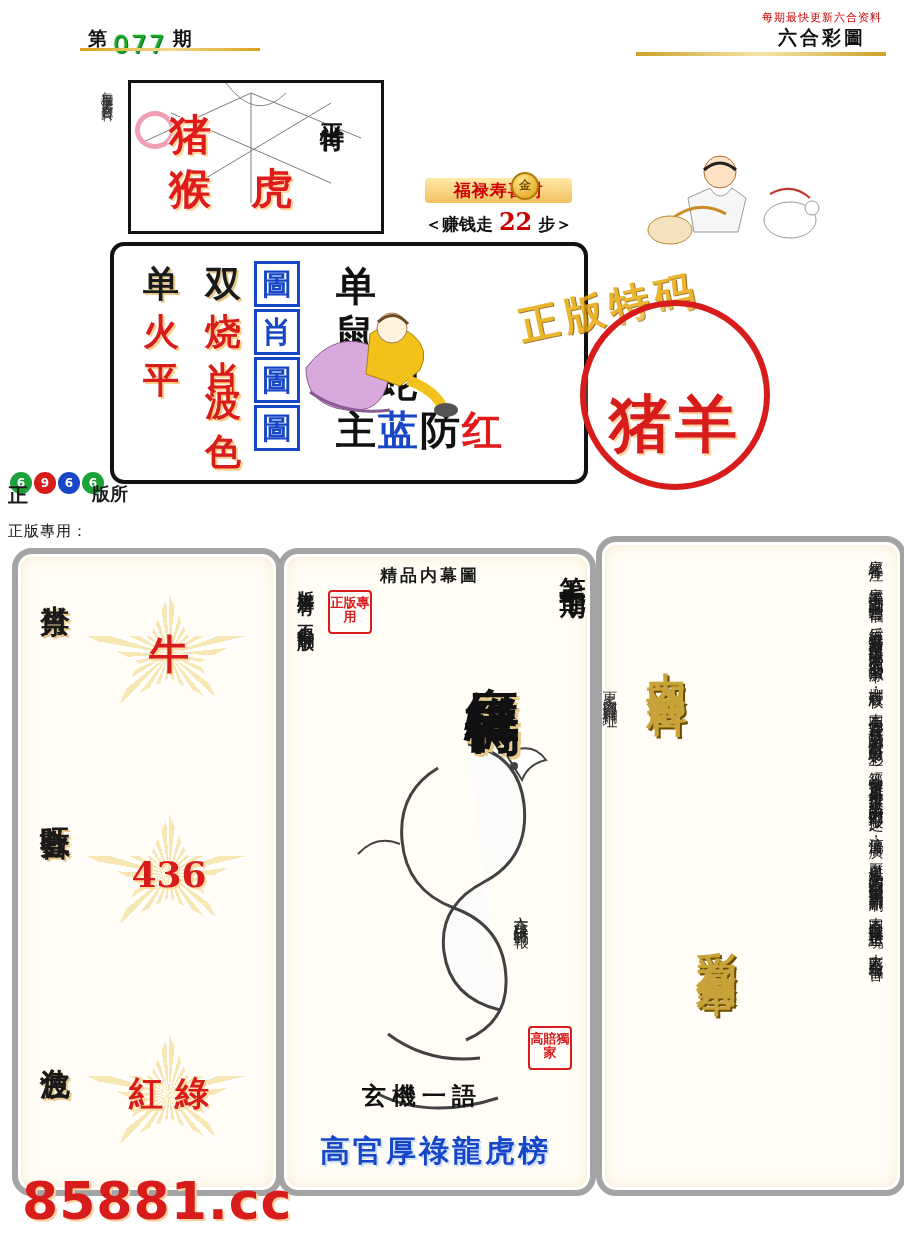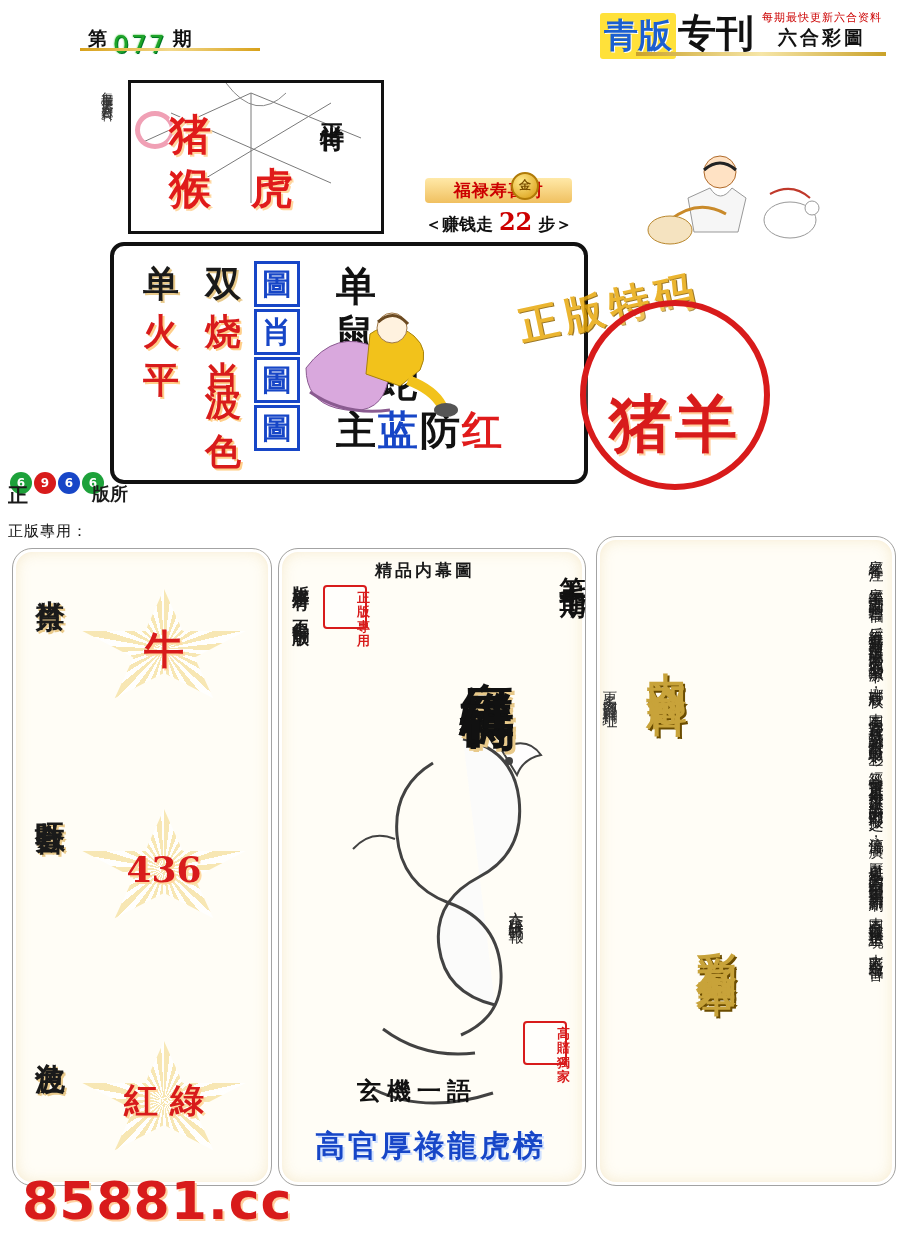--- a/index.html
+++ b/index.html
@@ -279,10 +279,6 @@
   </div>
   <div class="issue-rule"></div>
 
-  <div class="brand">
-    <span class="brand-blue">青版</span>
-    <span class="brand-black">专刊</span>
-  </div>
   <div class="brand-right">
     <div class="brand-sub-red">每期最快更新六合资料</div>
     <div class="brand-sub-black">六合彩圖</div>

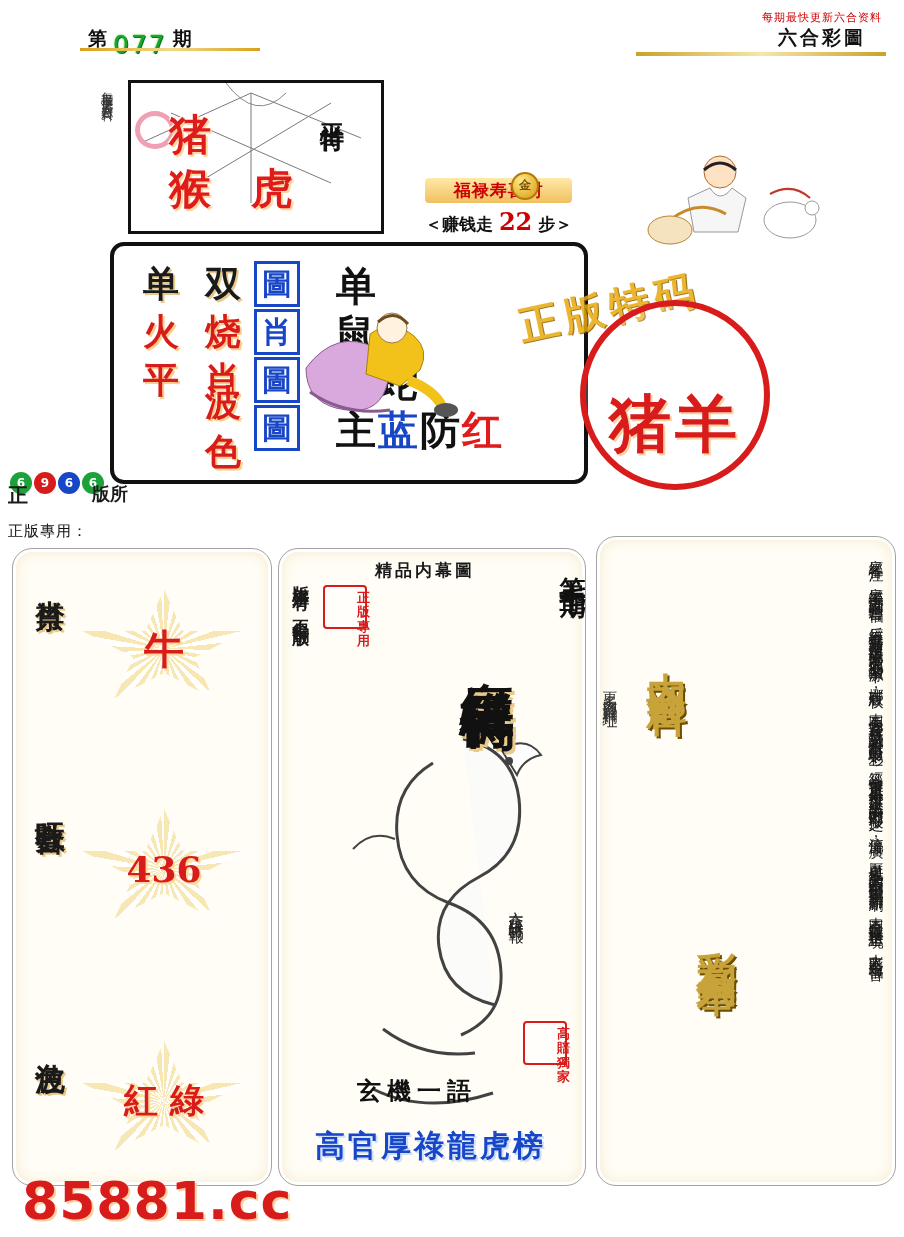--- a/index.html
+++ b/index.html
@@ -140,7 +140,7 @@
 
   
   .panel{
-    position:absolute;border:1px solid #a3a3a3;border-radius:20px;background:#fffdf6;
+    position:absolute;border:6px solid #a3a3a3;border-radius:20px;background:#fffdf6;
     box-shadow:inset 0 0 0 3px #fff, inset 0 0 16px rgba(228,200,130,.45);
   }
   .p-left{left:12px;top:548px;width:258px;height:636px;}

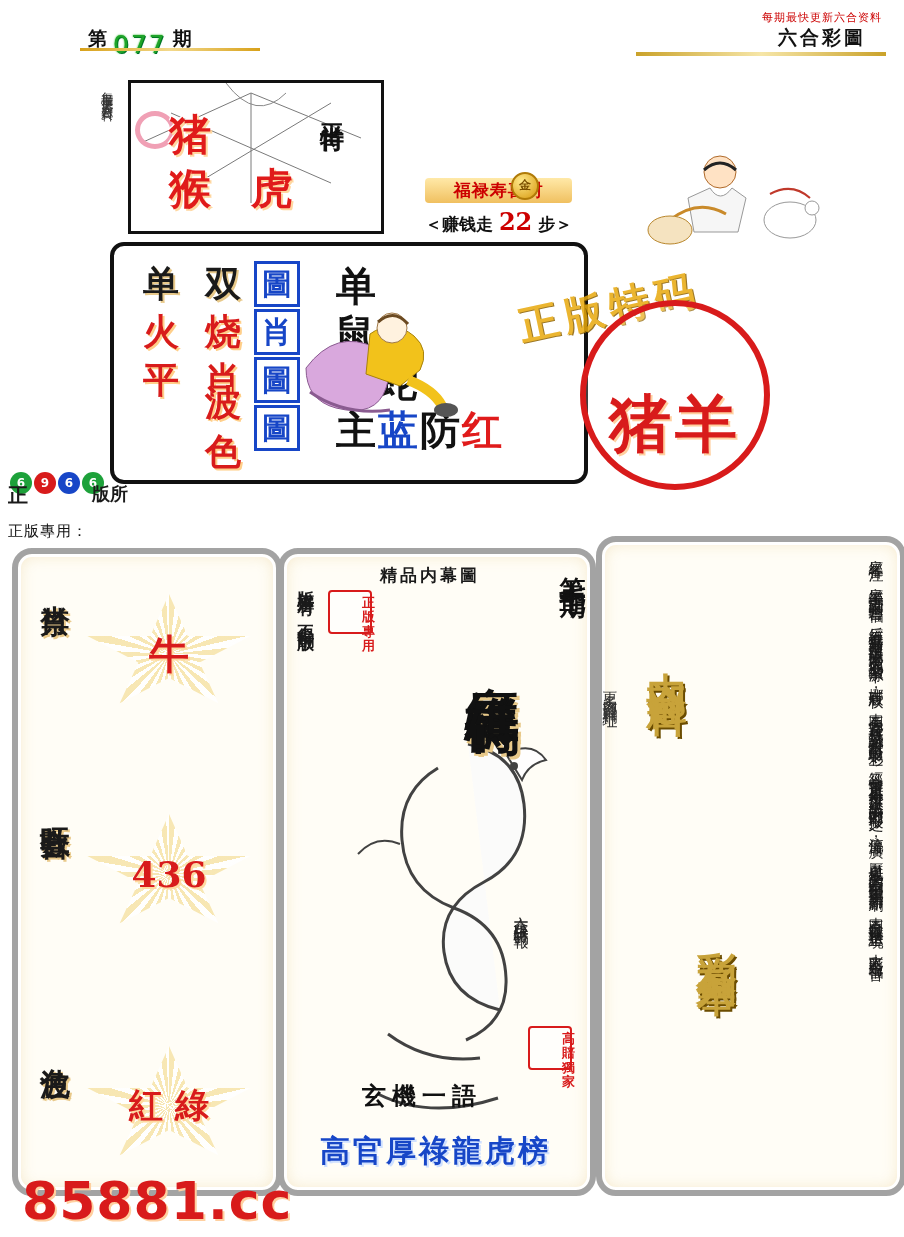--- a/index.html
+++ b/index.html
@@ -214,7 +214,6 @@
     color:#d81b1b;font-size:13px;font-weight:bold;line-height:1.1;text-align:center;
     padding-top:4px;box-sizing:border-box;font-family:"DejaVu Serif","Liberation Serif",serif;
     background:rgba(255,255,255,.5);
-    padding-left:32px;
   }
 
   

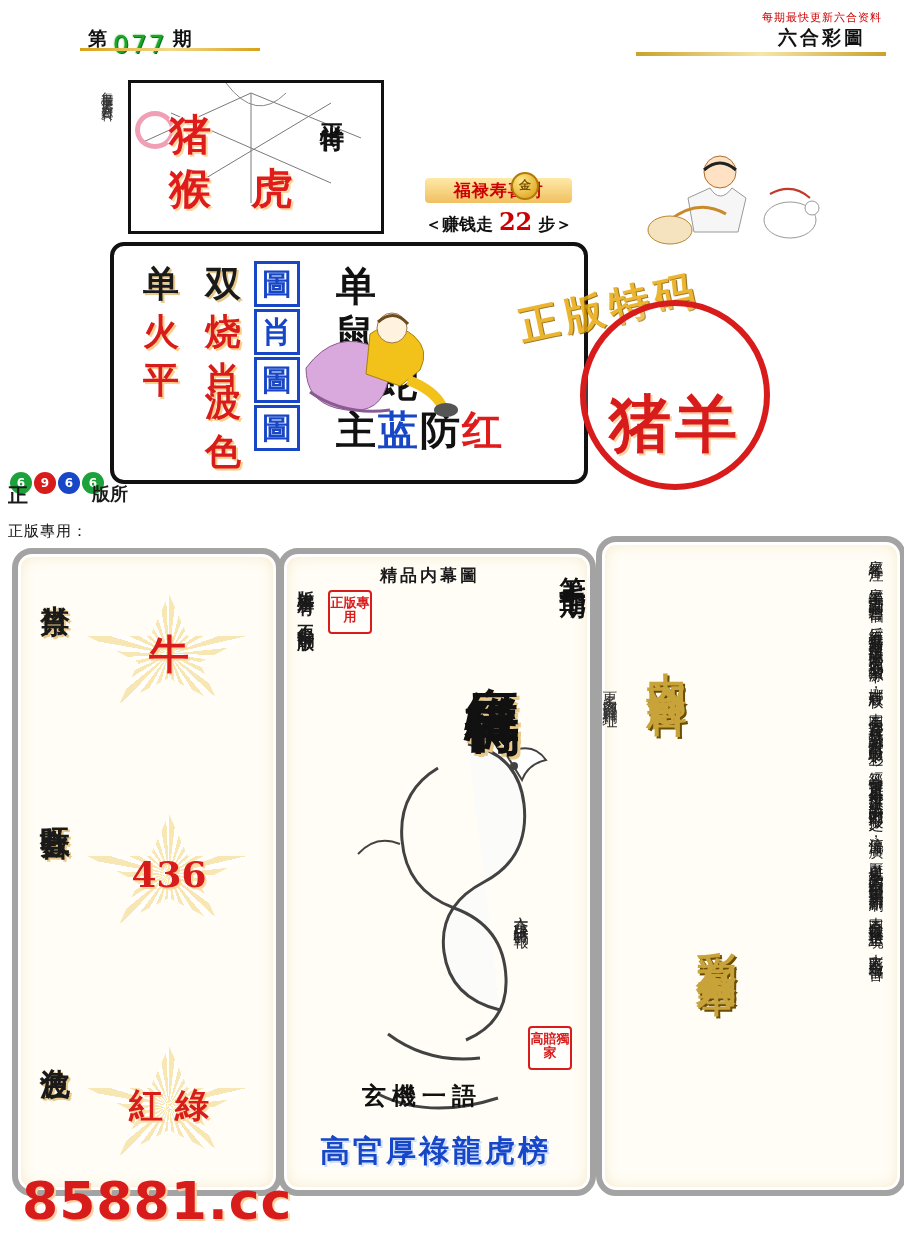--- a/index.html
+++ b/index.html
@@ -392,7 +392,7 @@
     </div>
 
     <div class="pl-label" style="top:490px;">波色</div>
-    <div class="burst" style="top:492px;">
+    <div class="burst" style="top:480px;">
       <div class="burst-star"></div>
       <div class="burst-text" style="font-size:34px;">紅 綠</div>
     </div>

